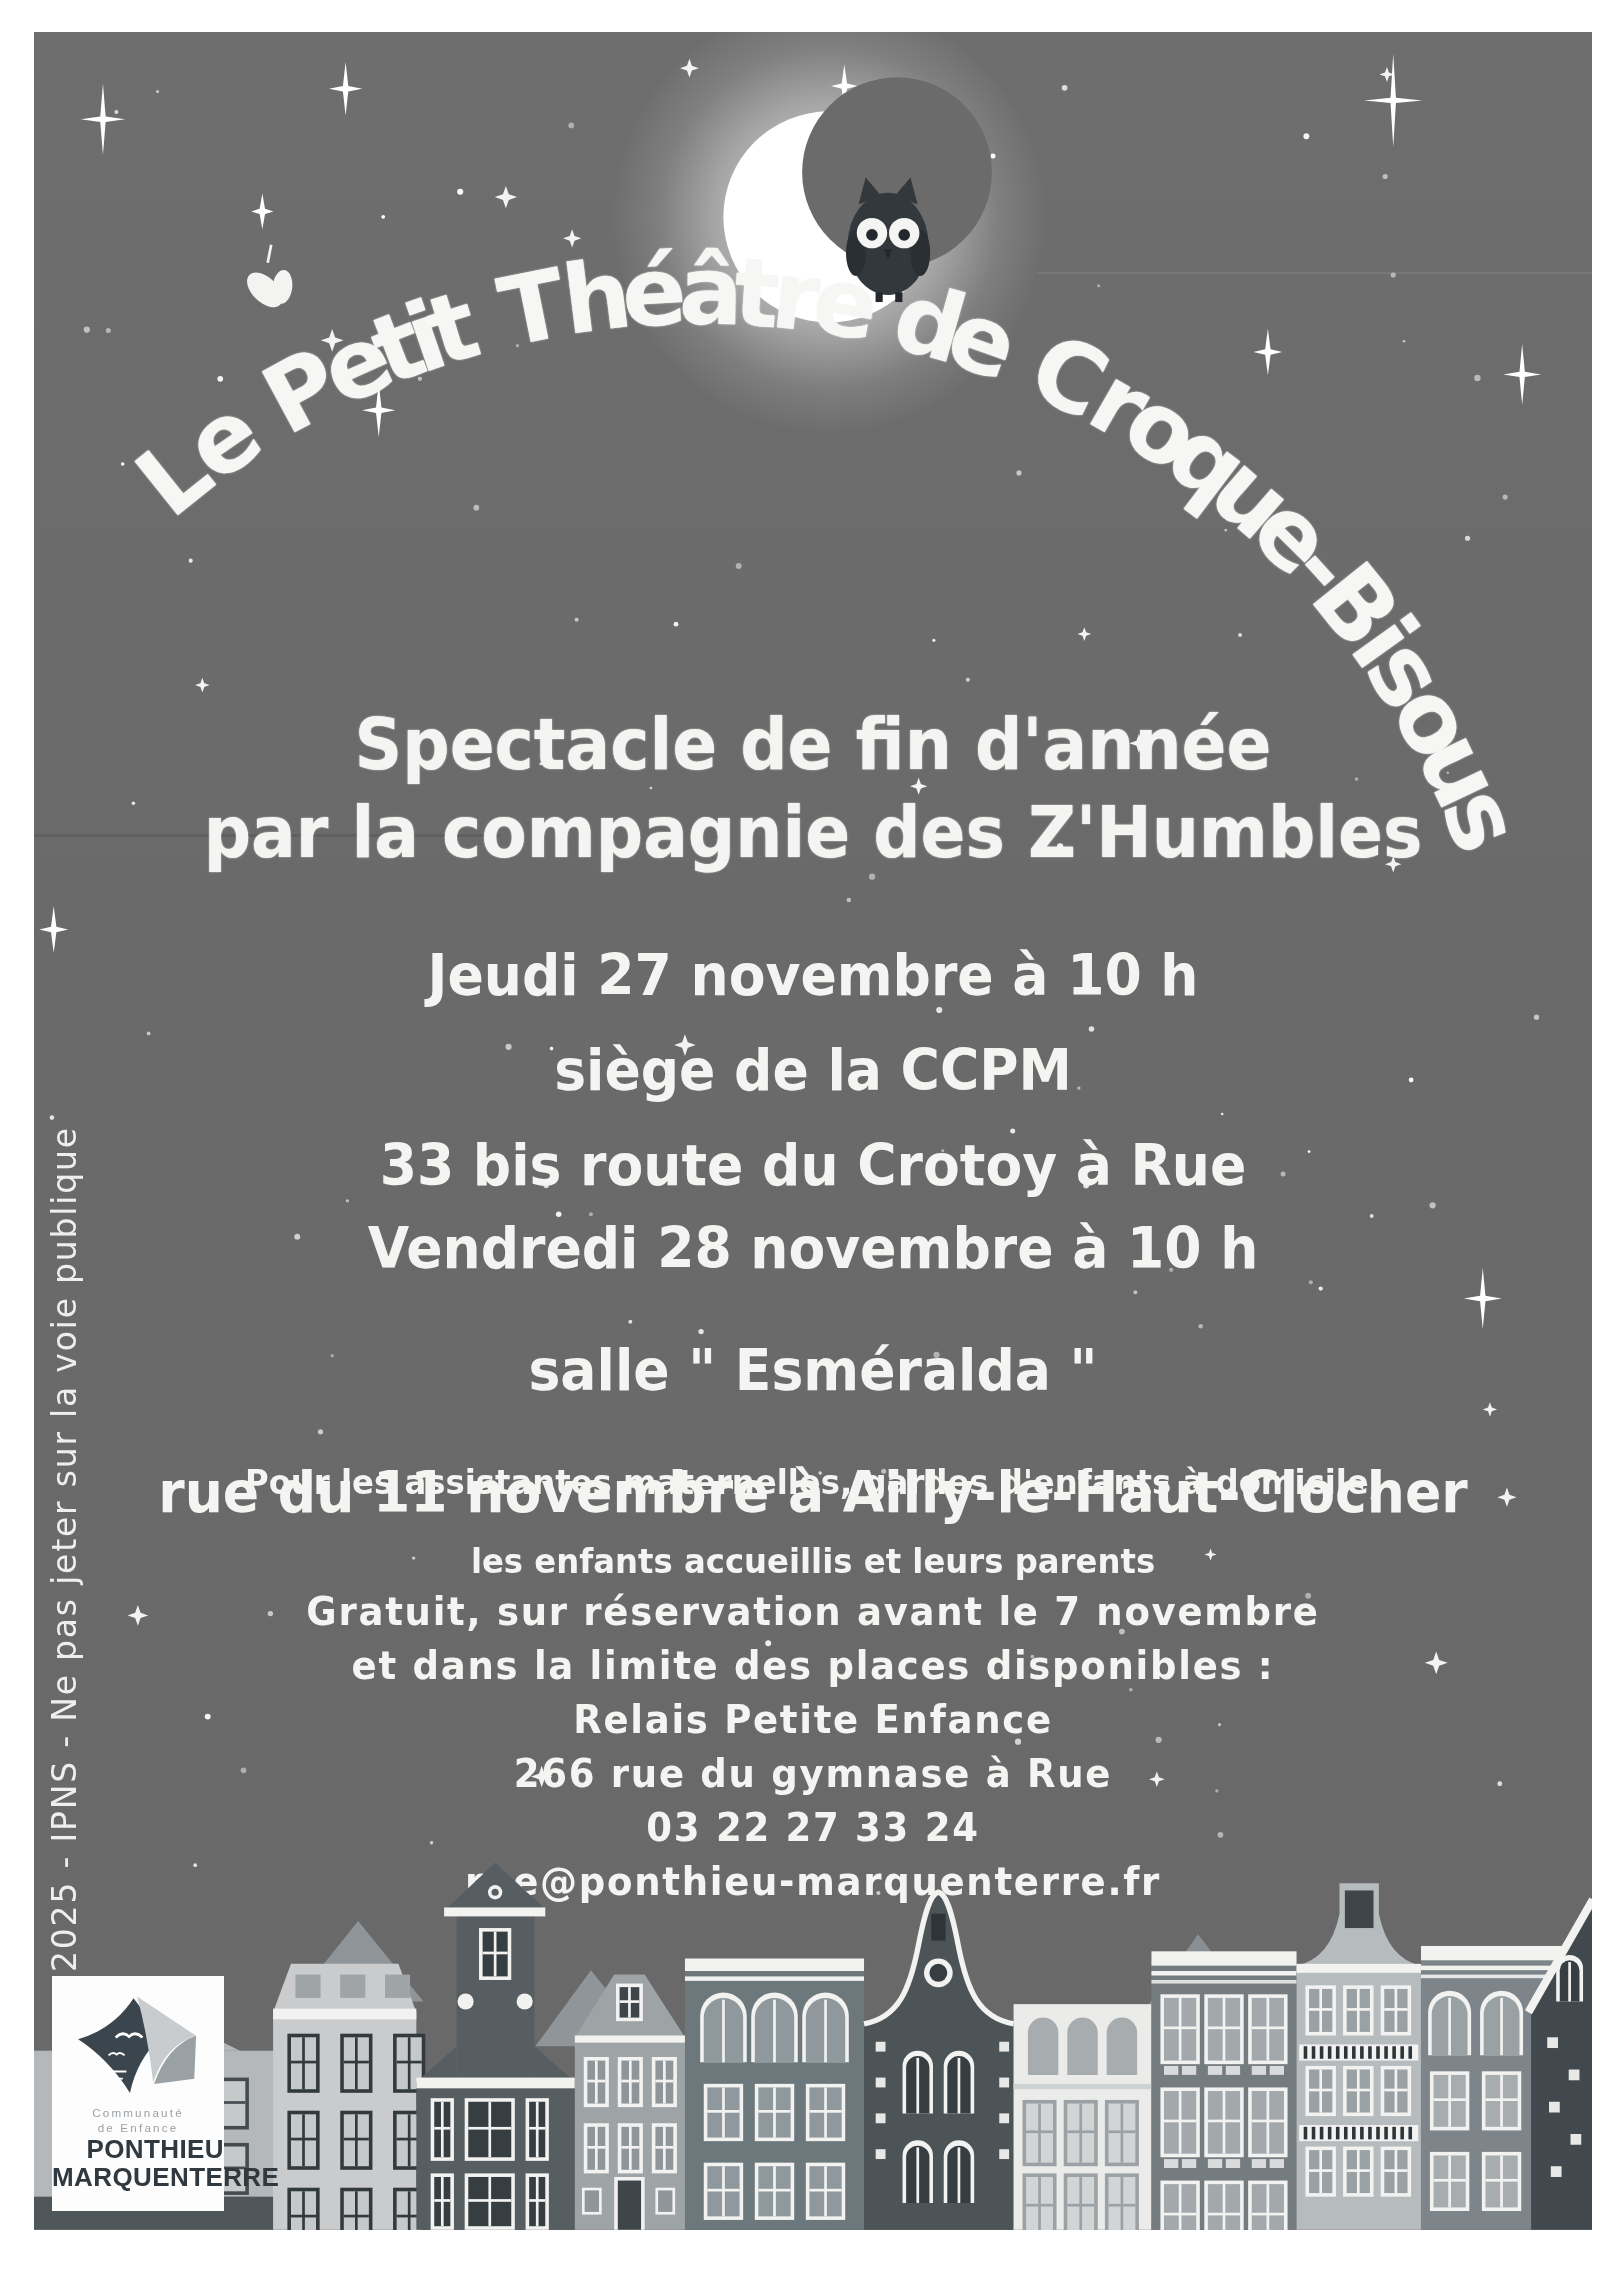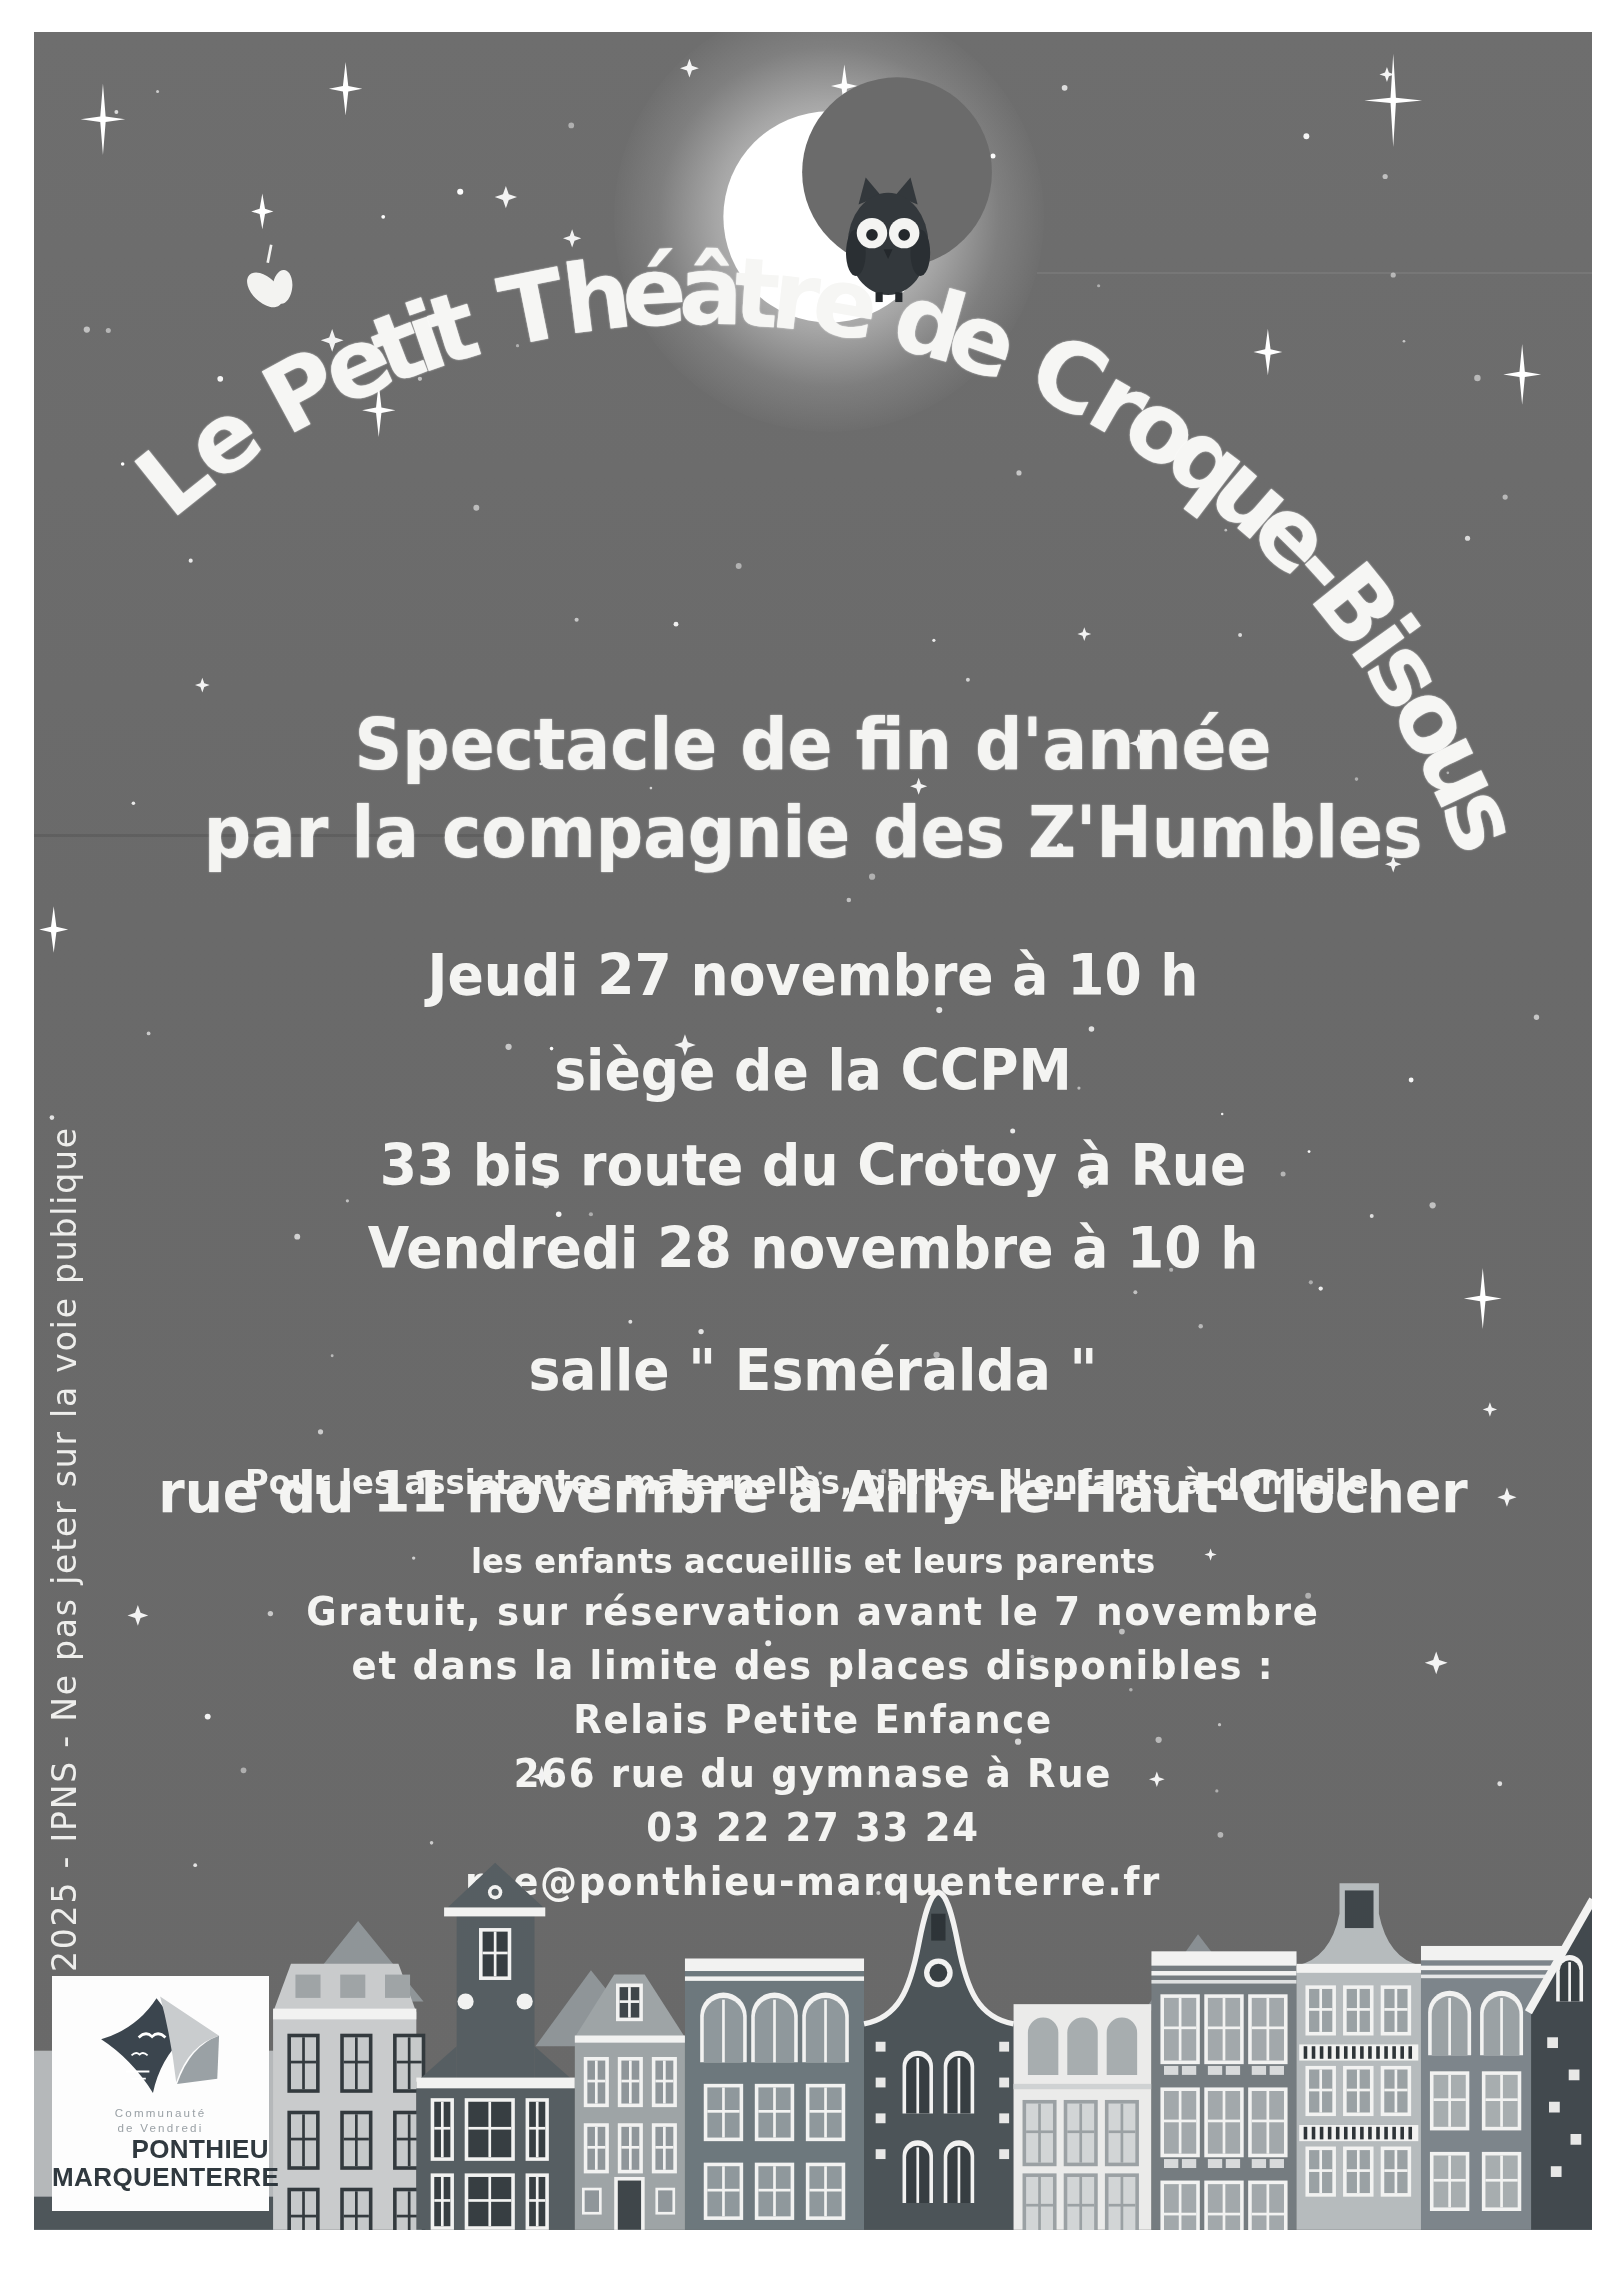--- a/index.html
+++ b/index.html
@@ -32,7 +32,7 @@
              transform:rotate(180deg);font-size:33px;letter-spacing:1.8px;color:#eeeeec;font-weight:normal;}
   .houses-svg{position:absolute;left:0;top:1826px;}
   
-  .logo-box{position:absolute;left:52px;top:1976px;width:217px;height:235px;background:#fdfdfd;z-index:5;
+  .logo-box{position:absolute;left:52px;top:1976px;width:172px;height:235px;background:#fdfdfd;z-index:5;
             text-align:center;font-family:"Liberation Sans",sans-serif;}
   .logo-emblem{margin:12.5px auto 1.8px auto;}
   .logo-org{font-size:11.6px;line-height:15px;letter-spacing:2.2px;color:#9aa1a6;}

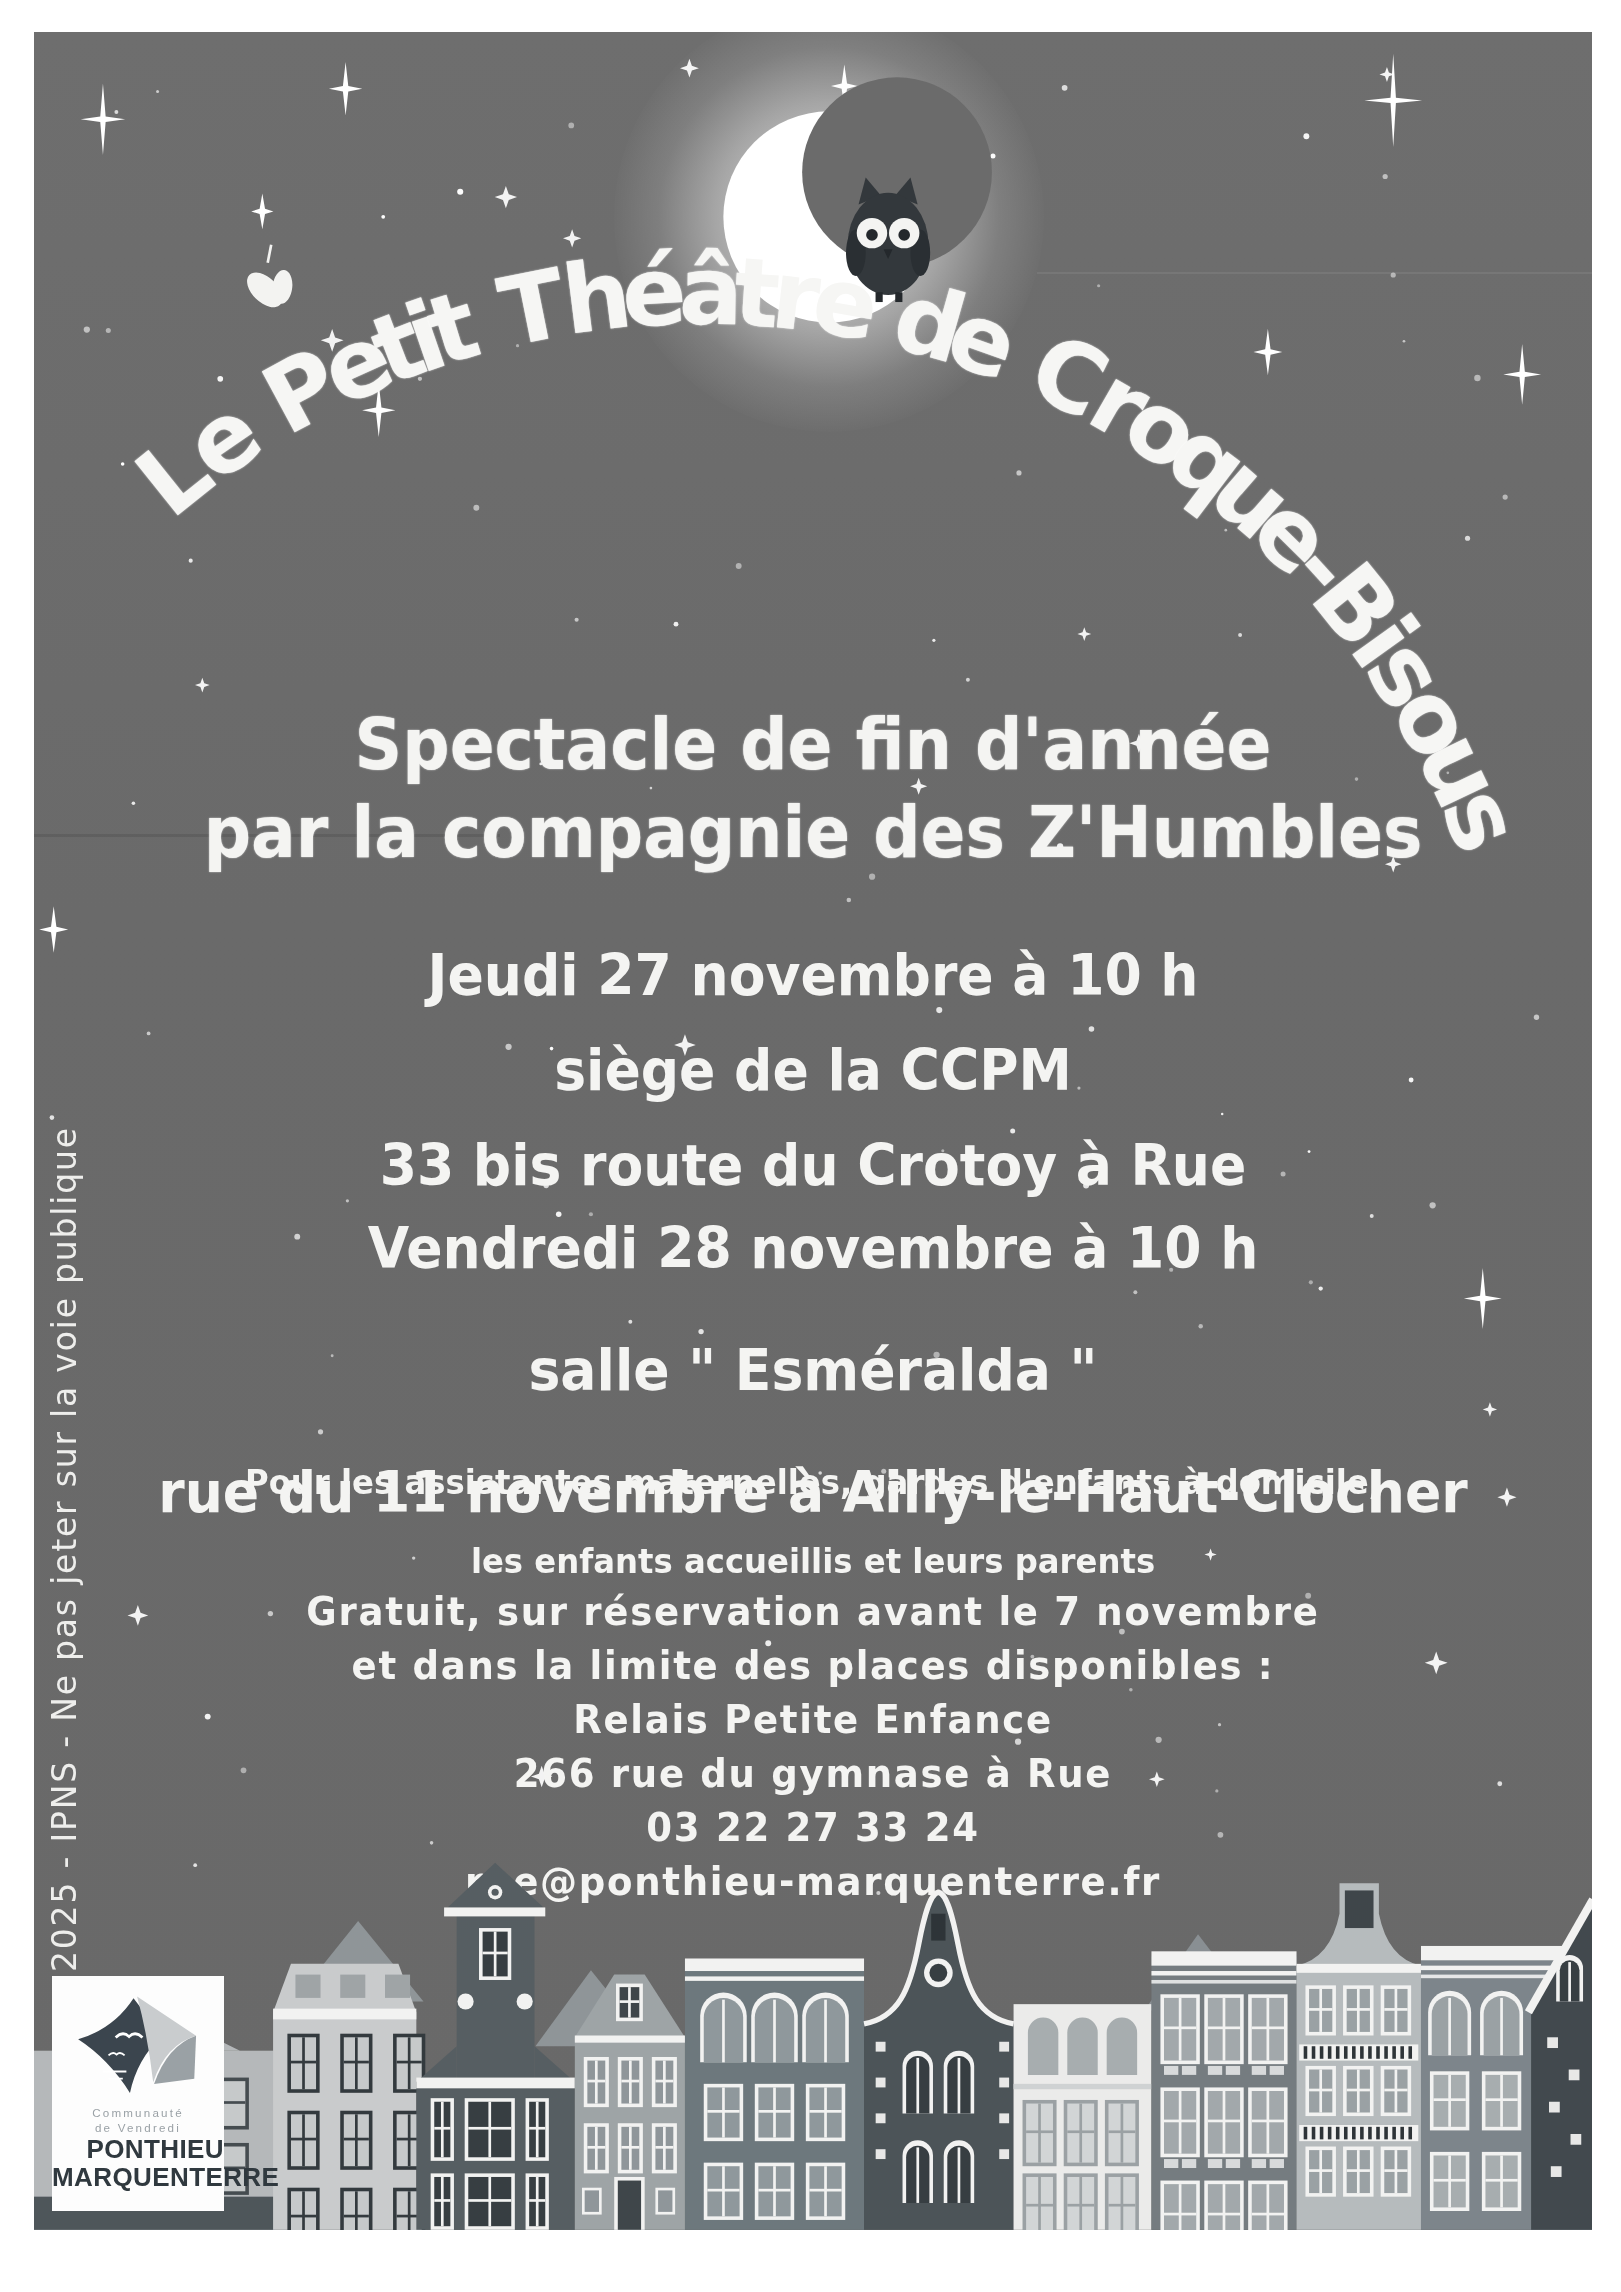--- a/index.html
+++ b/index.html
@@ -693,7 +693,7 @@
       <path d="M36,92 h26 M42,100 h16" stroke="#ffffff" stroke-width="2"></path>
     </svg>
     <div class="logo-org">Communauté</div>
-    <div class="logo-org">de Vendredi</div>
+    <div class="logo-org">de Enfance</div>
     <div class="logo-name">PONTHIEU</div>
     <div class="logo-name">MARQUENTERRE</div>
   </div>

